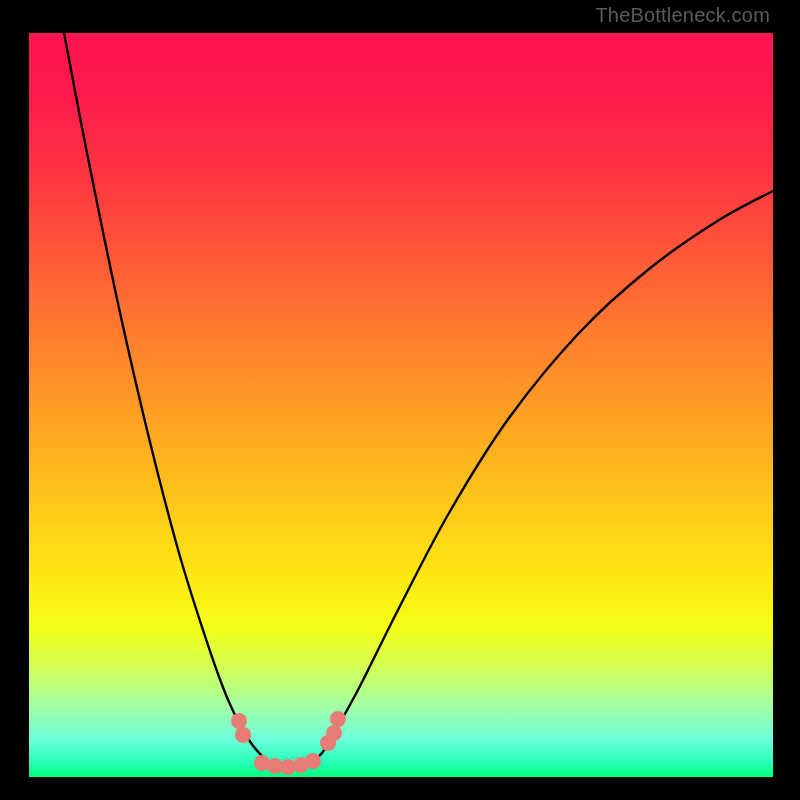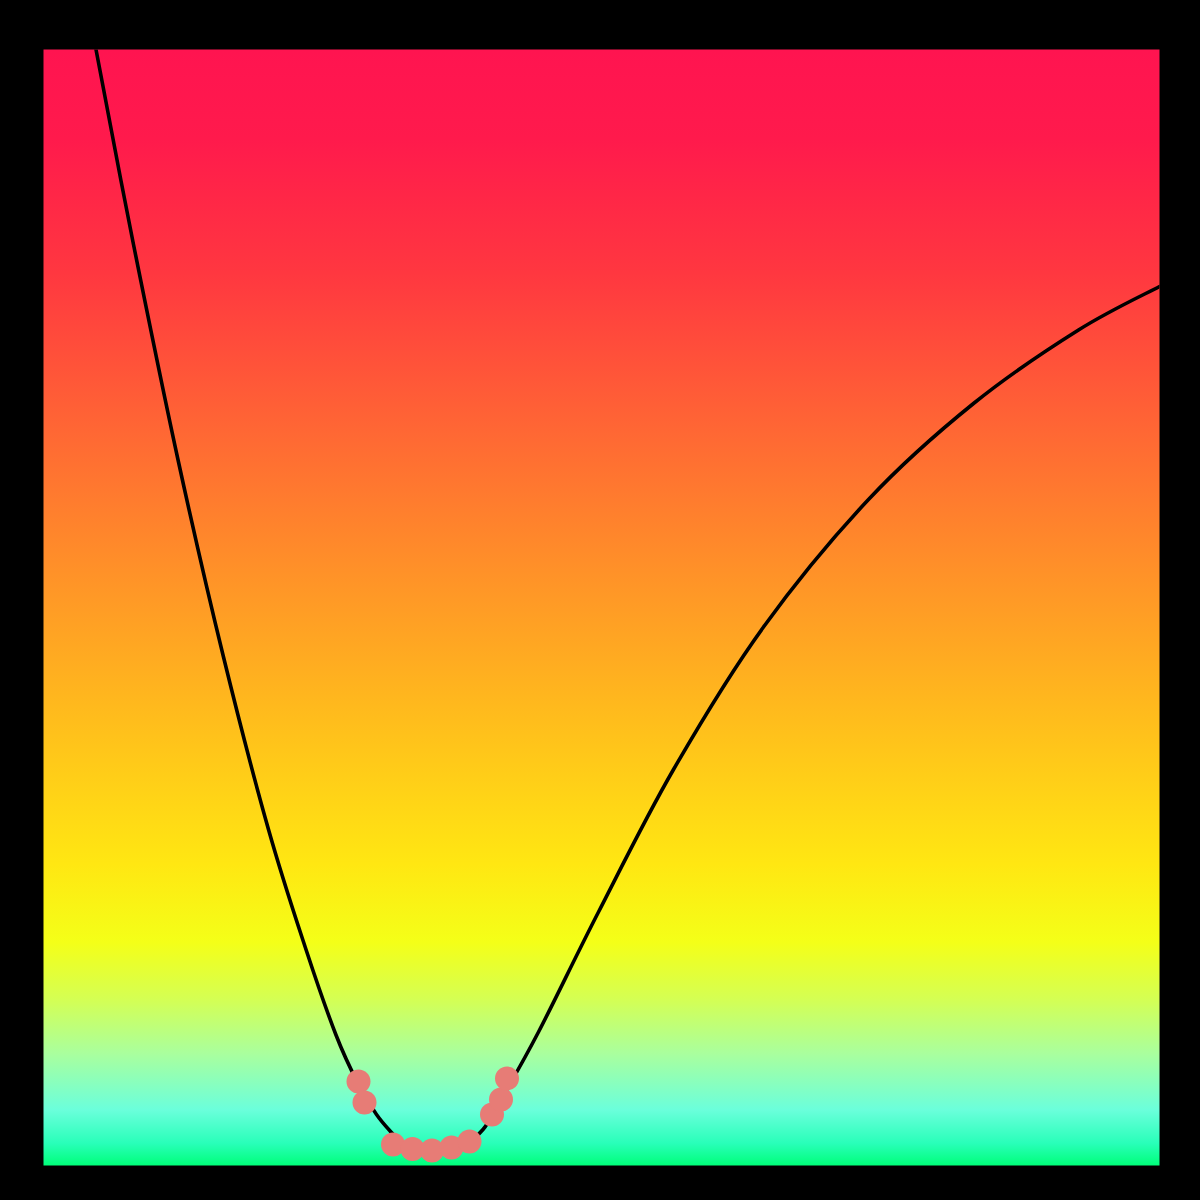--- a/index.html
+++ b/index.html
@@ -68,6 +68,7 @@
 <body>
 
 <div class="frame">
+  <div class="watermark">TheBottleneck.com</div>
 
   <div class="plot-wrap">
     <div class="gradient-bg"></div>

